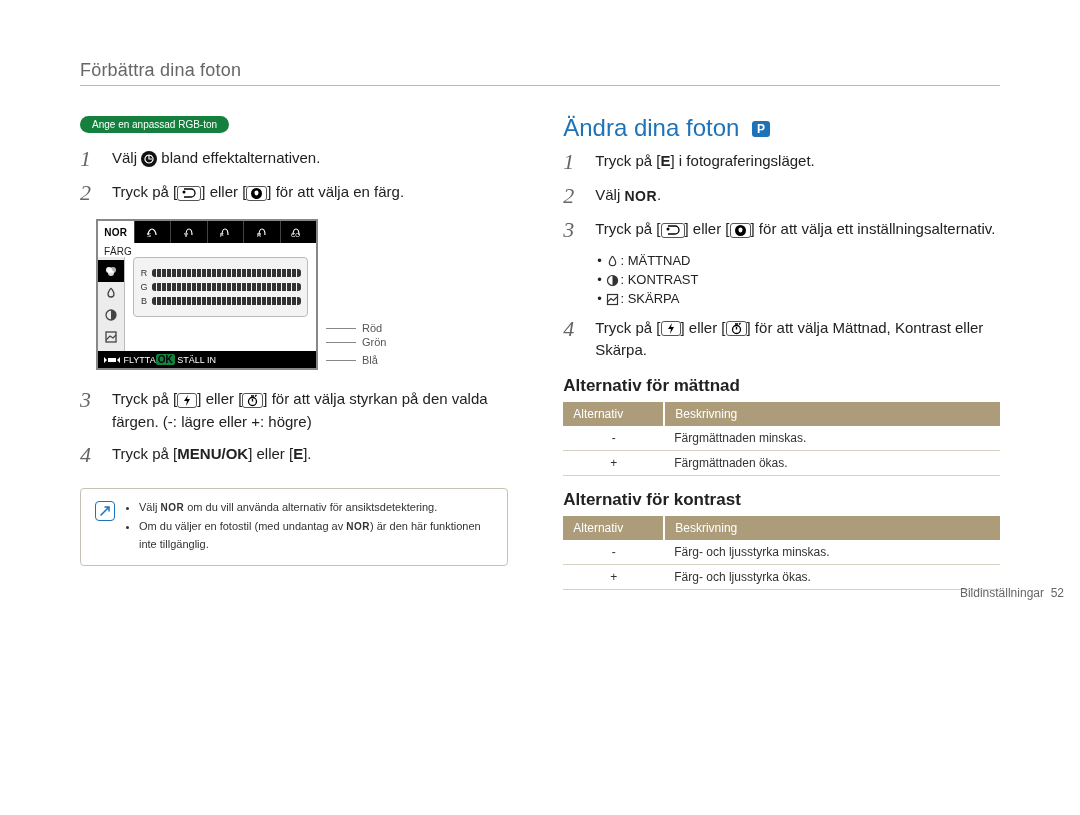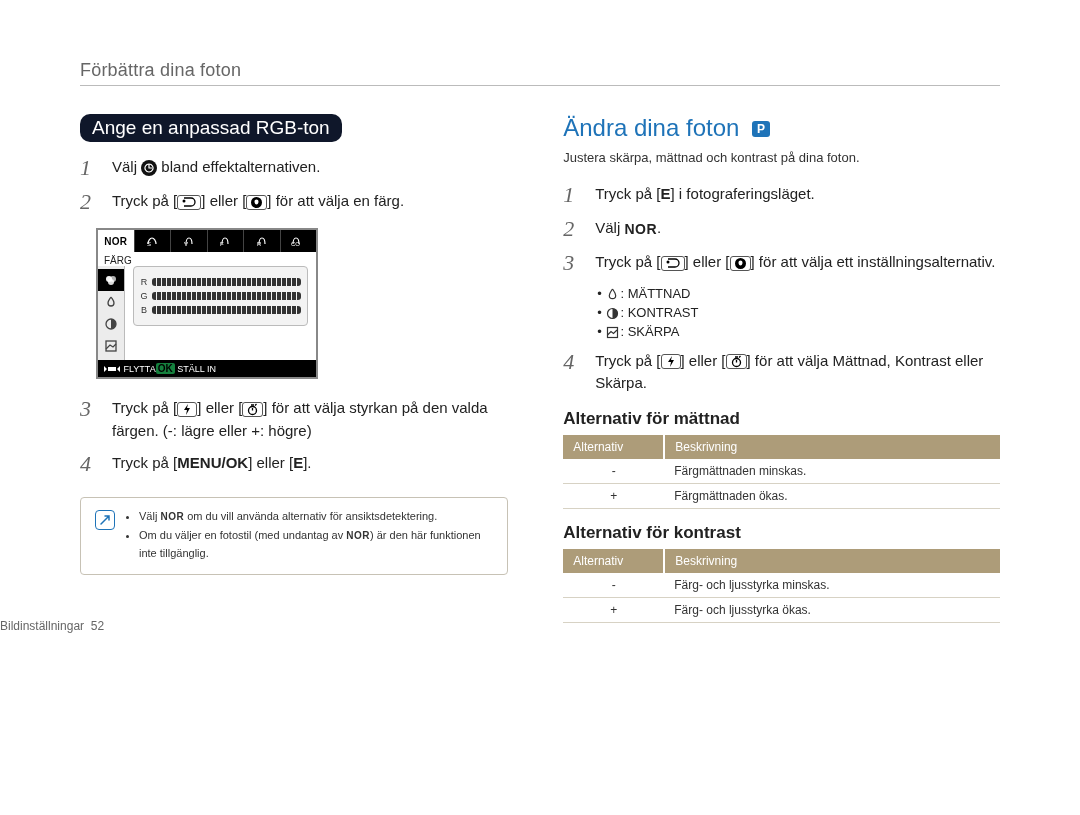--- a/index.html
+++ b/index.html
@@ -43,9 +43,9 @@
 
   .pill {
     display: inline-block;
-    background: #0f172a;
+    background: #15803d;
     color: #fff;
-    font-size: 19px;
+    font-size: 10px;
     border-radius: 10px;
     padding: 3px 12px;
     margin-bottom: 14px;

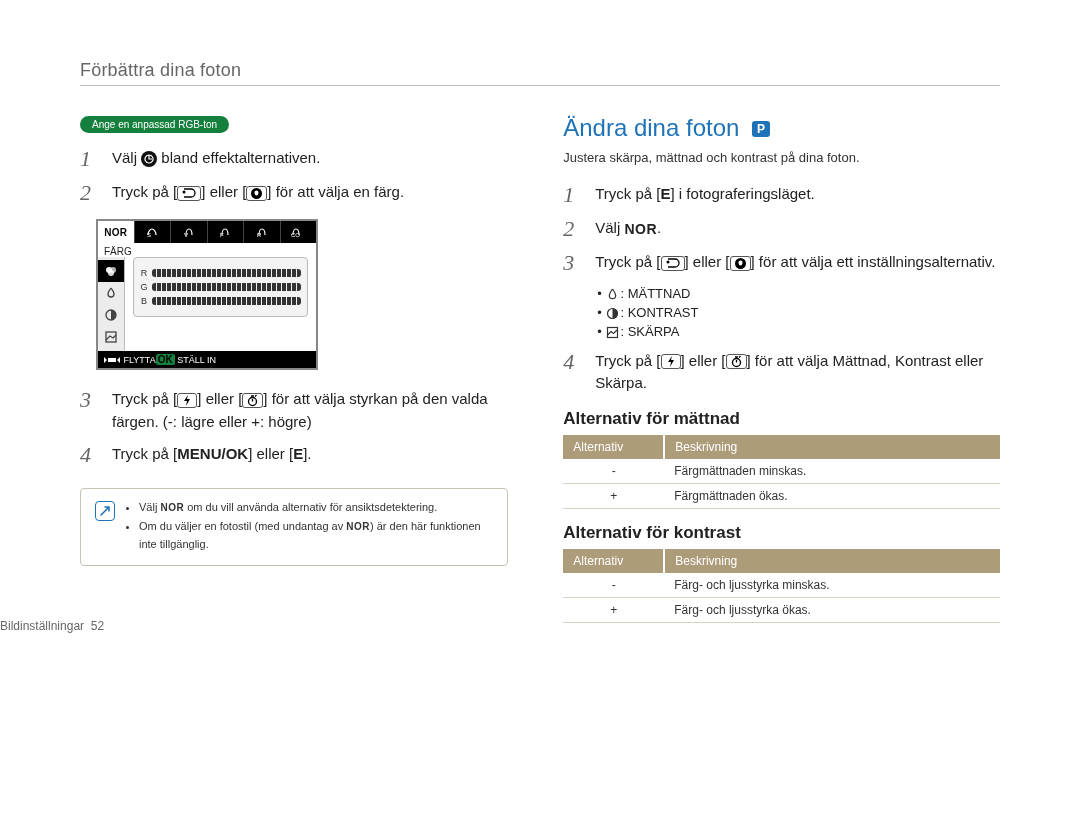--- a/index.html
+++ b/index.html
@@ -539,7 +539,6 @@
         <span>Ändra dina foton</span>
         <span class="mode-badge">P</span>
       </h2>
-      <p class="section-sub">Justera skärpa, mättnad och kontrast på dina foton.</p>
 
       <div class="steps">
 

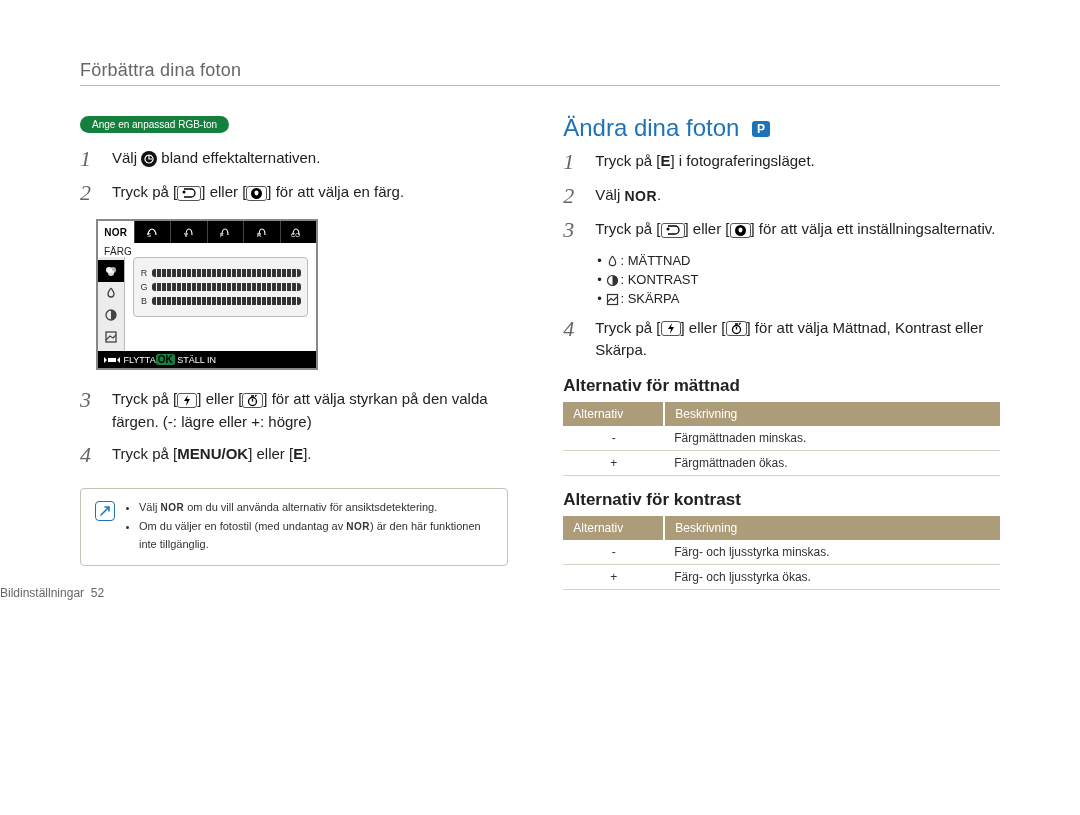--- a/index.html
+++ b/index.html
@@ -492,6 +492,12 @@
             </div>
           </div>
 
+          <div class="callouts">
+            <div class="c-line">Röd</div>
+            <div class="c-line">Grön</div>
+            <div style="height:2px"></div>
+            <div class="c-line">Blå</div>
+          </div>
         </div>
       </div>
 

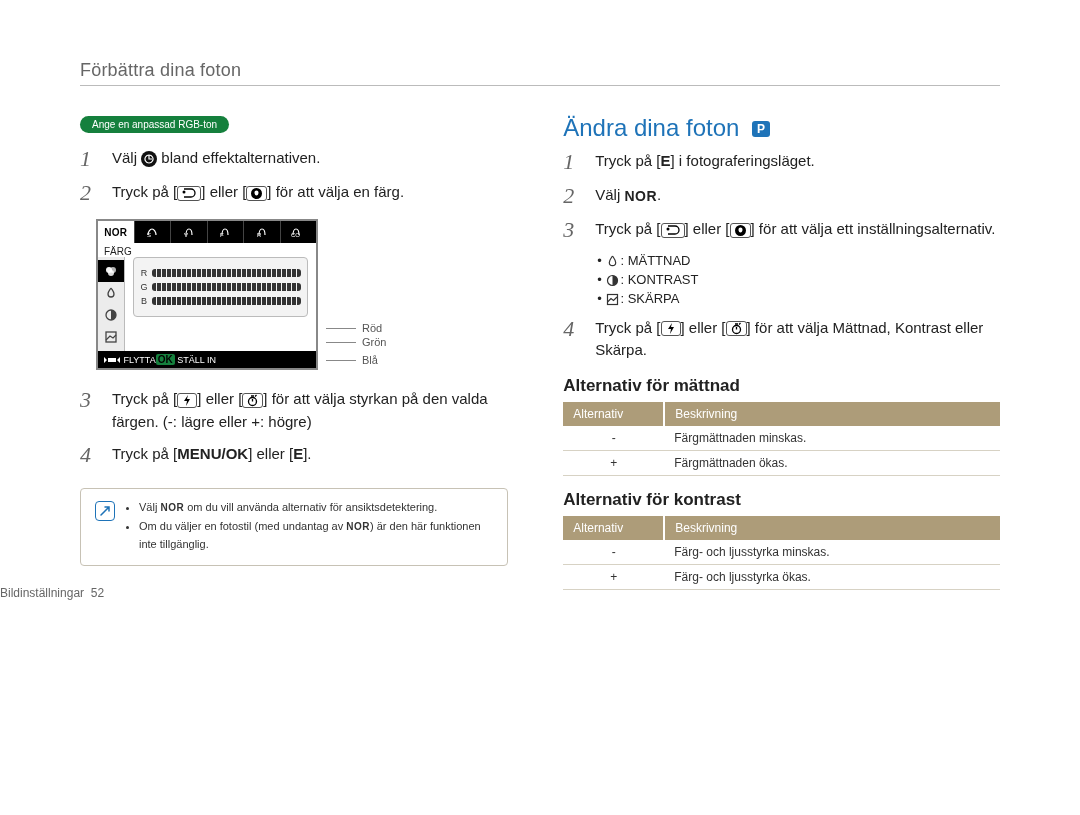--- a/index.html
+++ b/index.html
@@ -350,8 +350,8 @@
   .page-footer {
     position: absolute;
     bottom: 20px;
-    left: 0; right: 7px;
-    text-align: left;
+    left: 0; right: 16px;
+    text-align: right;
     font-size: 12px;
     color: #666;
   }

